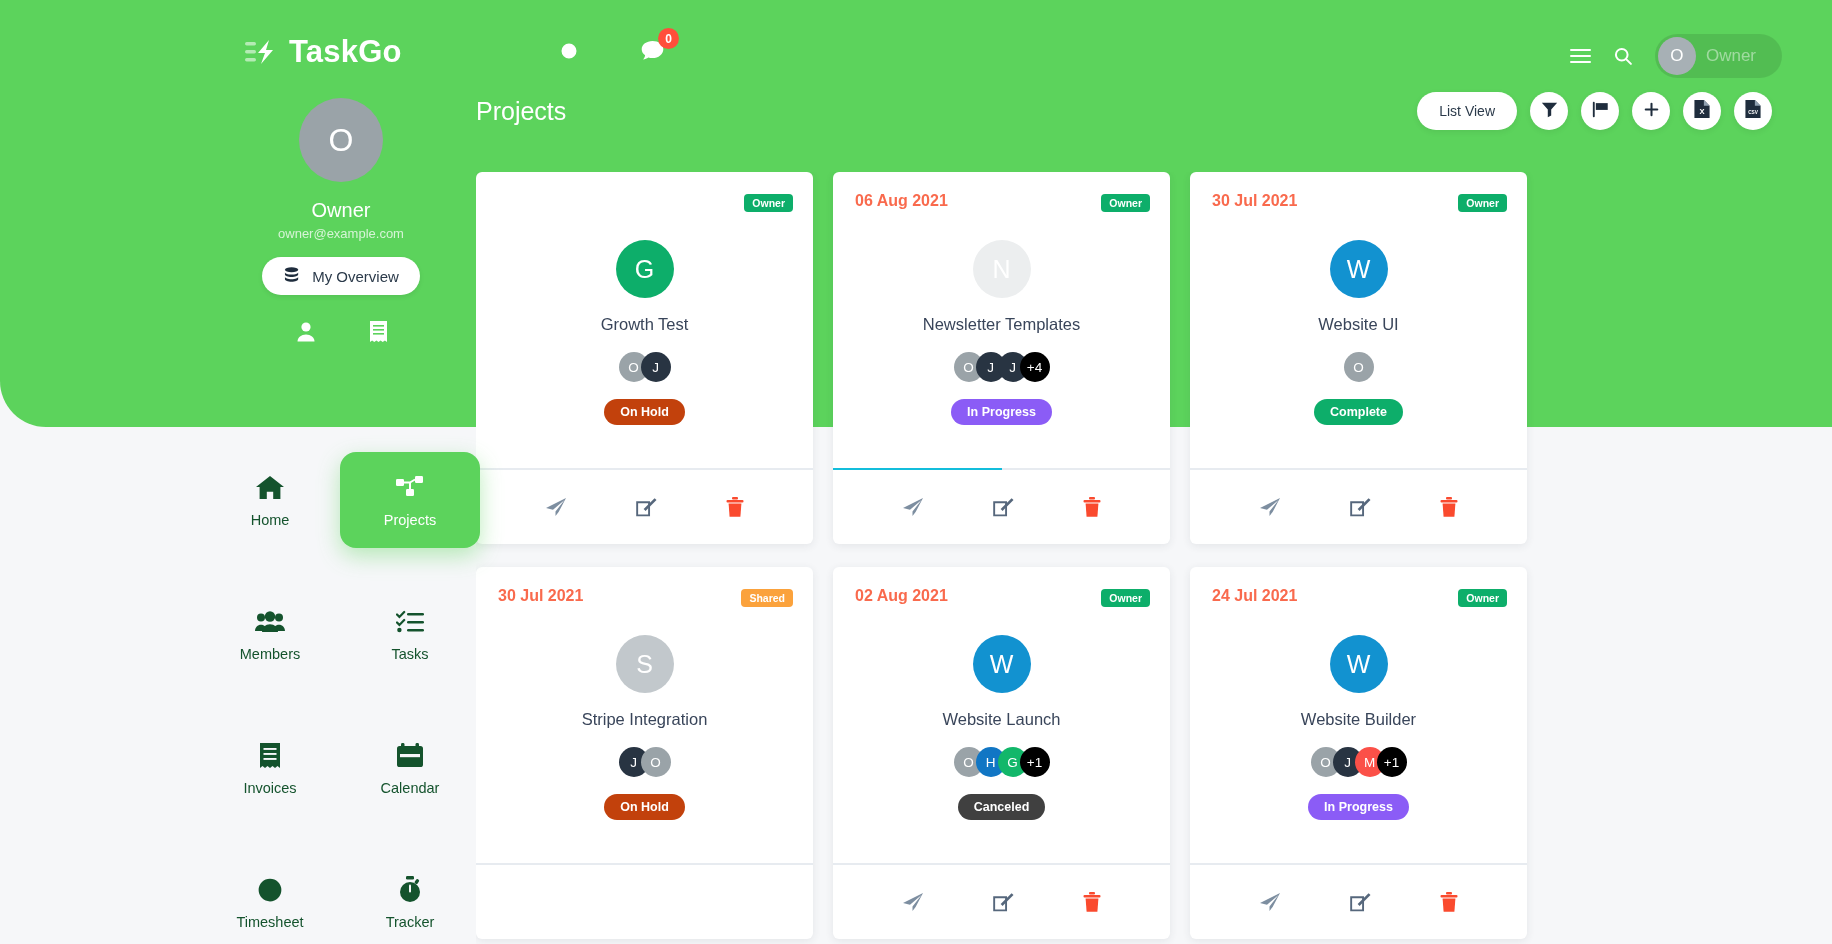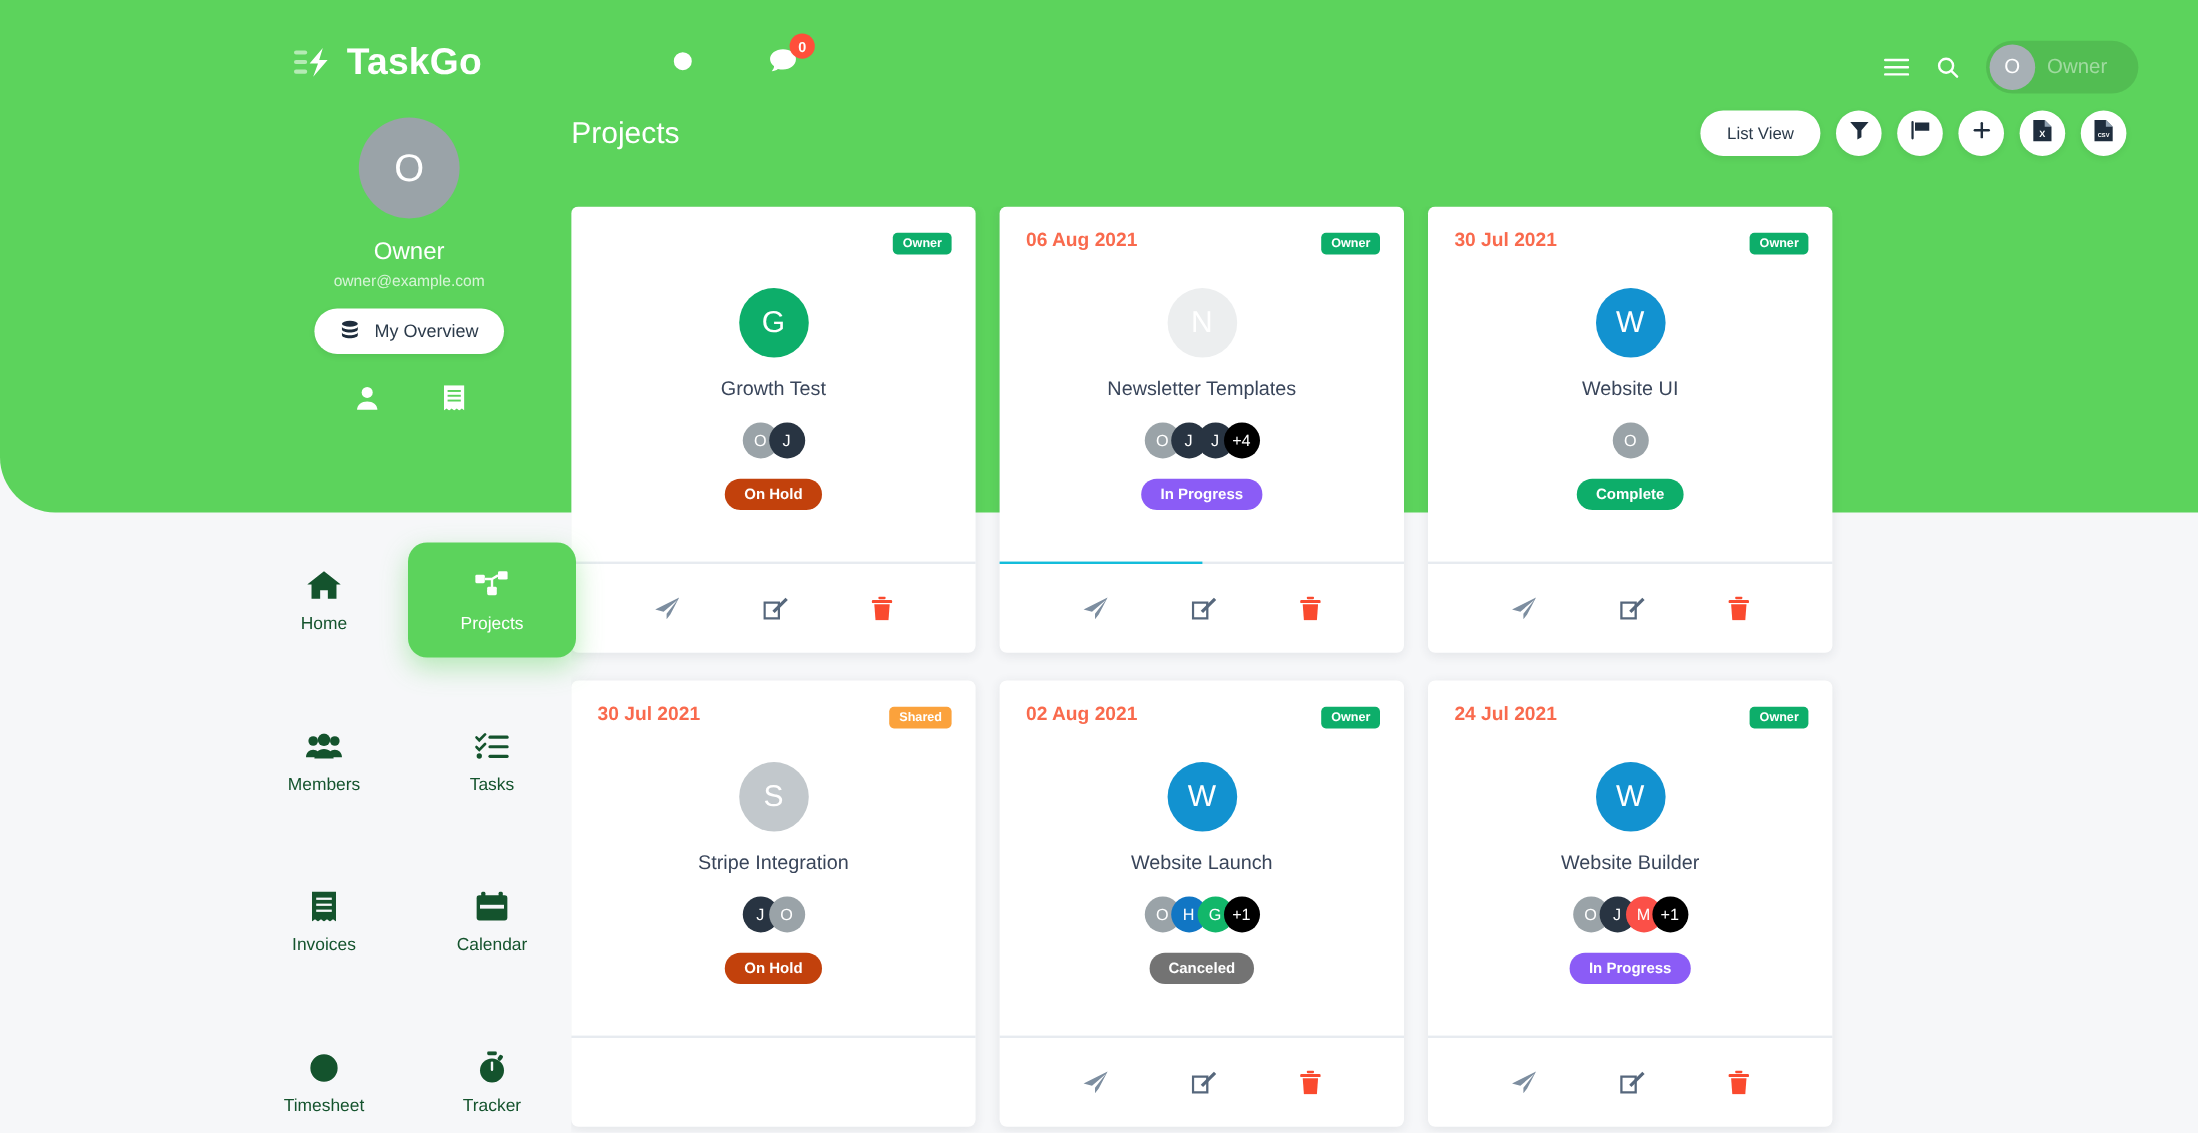--- a/index.html
+++ b/index.html
@@ -177,7 +177,7 @@
   .st-onhold    { background: #c2410c; }
   .st-inprogress{ background: #8b5cf6; }
   .st-complete  { background: #0dae6a; }
-  .st-canceled  { background: #737373; }
+  .st-canceled  { background: #404040; }
   .card-sep { height: 2px; background: #e7ebf0; position: relative; }
   .card-prog { position: absolute; left: 0; top: 0; height: 2px; background: #13bddb; }
   .card-actions {

